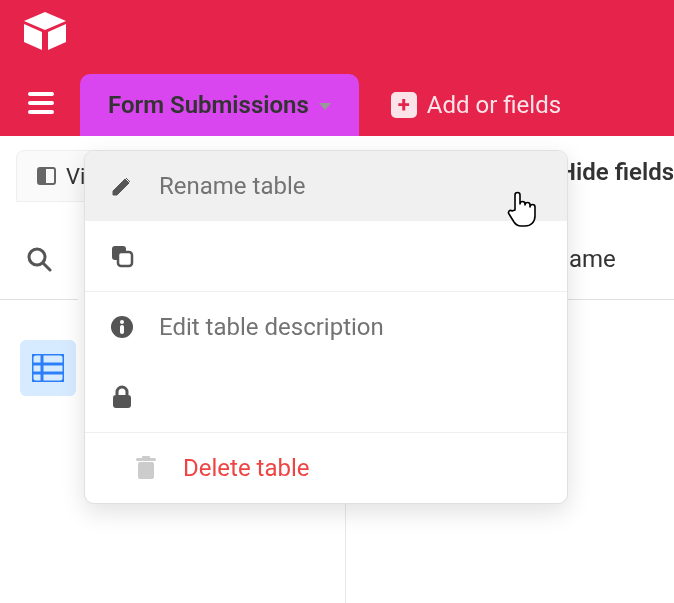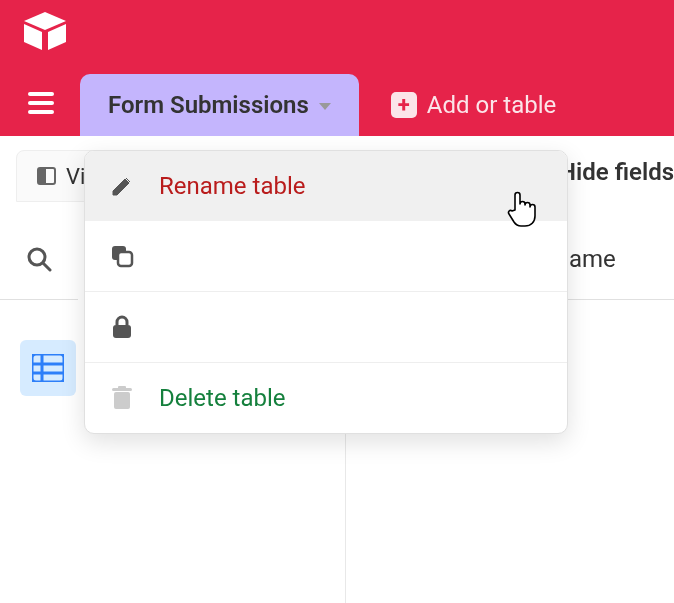--- a/index.html
+++ b/index.html
@@ -38,7 +38,7 @@
     align-items: flex-end;
   }
   .tab-active {
-    background: #c4b5fd;
+    background: #d946ef;
     border-top-left-radius: 10px;
     border-top-right-radius: 10px;
     height: 62px;

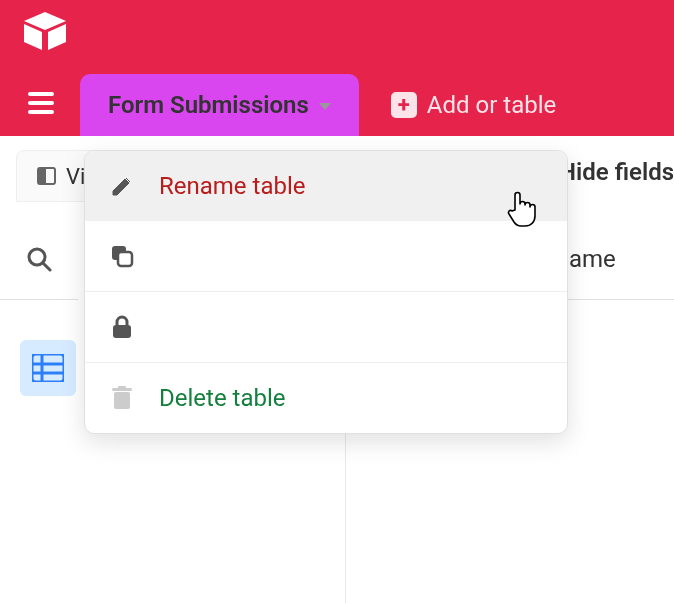--- a/index.html
+++ b/index.html
@@ -257,7 +257,7 @@
     </div>
     <div class="tab-inactive">
       <span class="plus-box">+</span>
-      <span>Add or table</span>
+      <span>Add or fields</span>
     </div>
   </div>
 </div>

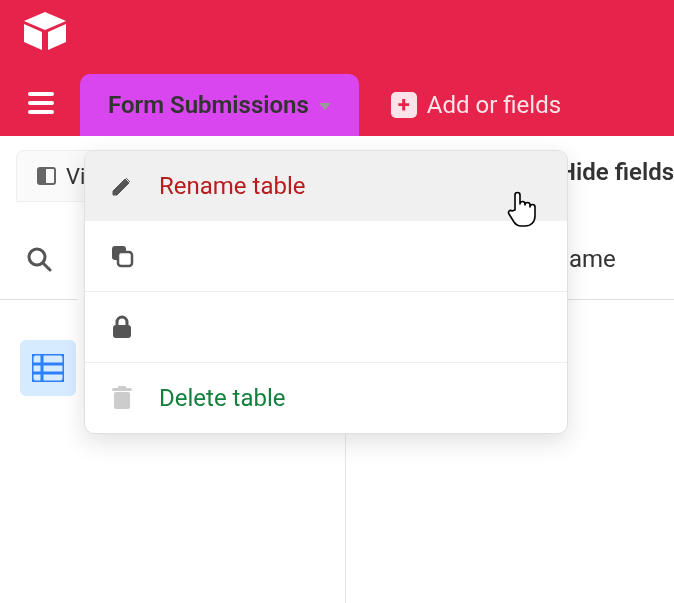--- a/index.html
+++ b/index.html
@@ -206,7 +206,7 @@
     padding: 0 24px;
     height: 70px;
     font-size: 24px;
-    color: #b91c1c;
+    color: #737373;
     cursor: pointer;
   }
   .menu-item.hovered {

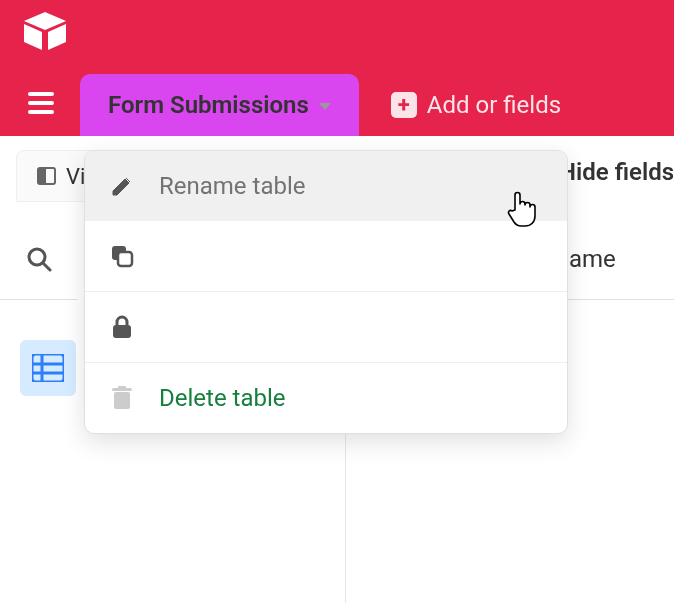--- a/index.html
+++ b/index.html
@@ -319,6 +319,16 @@
   <div class="dropdown-group">
     <div class="menu-item">
       <span class="menu-icon-wrap">
+        <svg width="24" height="24" viewBox="0 0 24 24">
+          <circle cx="12" cy="12" r="11" fill="#555"></circle>
+          <circle cx="12" cy="7" r="2" fill="#fff"></circle>
+          <rect x="10" y="10" width="4" height="9" rx="2" fill="#fff"></rect>
+        </svg>
+      </span>
+      <span>Edit table description</span>
+    </div>
+    <div class="menu-item">
+      <span class="menu-icon-wrap">
         <svg width="22" height="24" viewBox="0 0 22 24">
           <rect x="2" y="10" width="18" height="13" rx="3" fill="#555"></rect>
           <path d="M6 10 V7 a5 5 0 0 1 10 0 V10" fill="none" stroke="#555" stroke-width="3"></path>

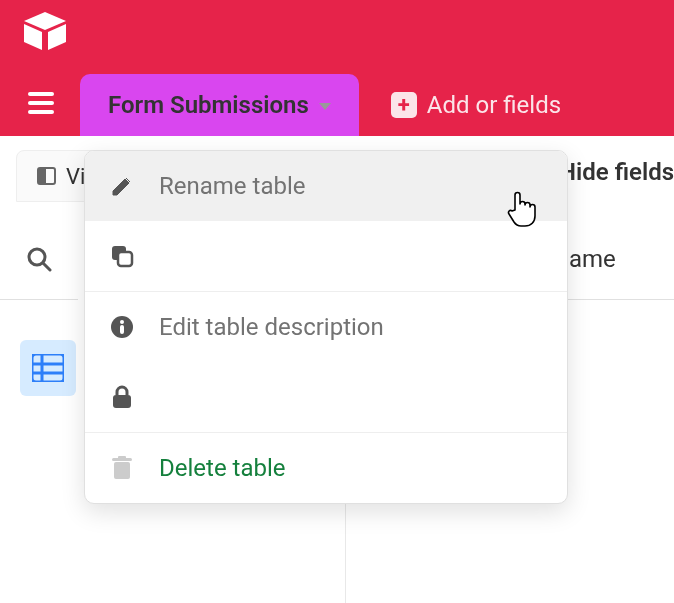--- a/index.html
+++ b/index.html
@@ -213,8 +213,9 @@
     background: #f0f0f0;
   }
   .menu-item.disabled {
-    color: #15803d;
+    color: #ef4444;
     cursor: default;
+    margin-left: 24px;
   }
   .menu-icon-wrap {
     width: 26px;

